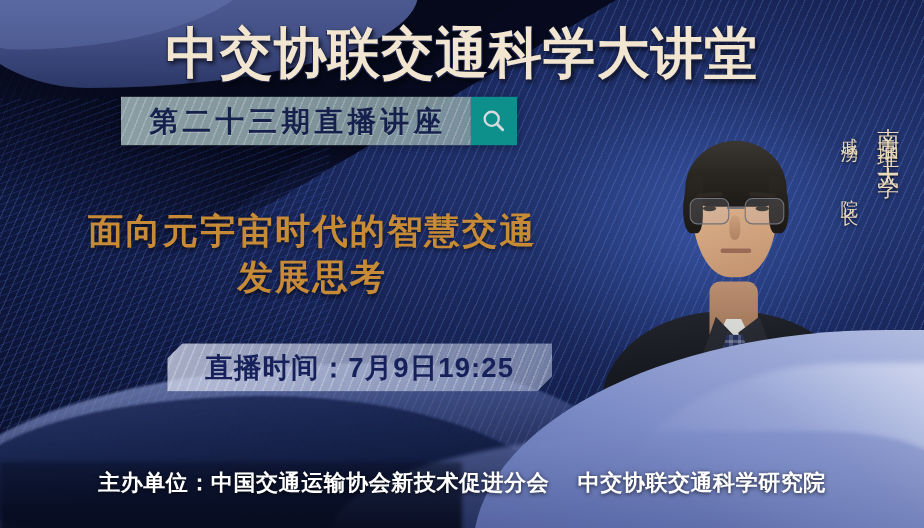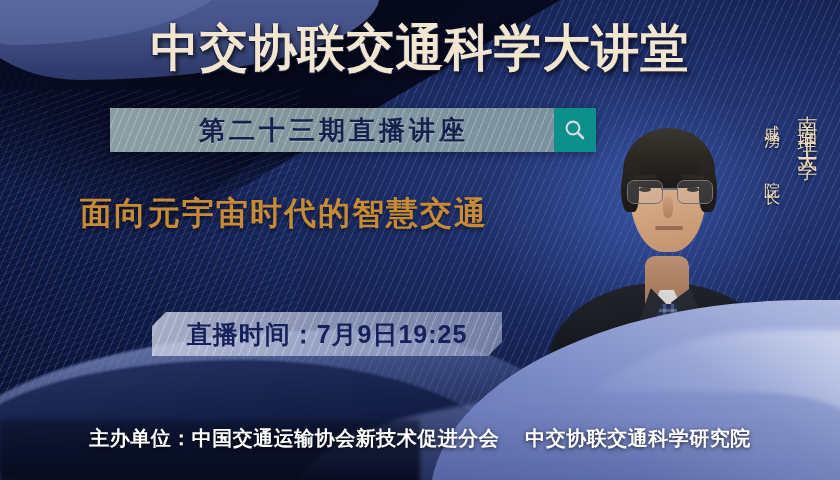--- a/index.html
+++ b/index.html
@@ -193,7 +193,7 @@
 
   
   .sub-bar{
-    position:absolute;left:110px;top:108px;width:486px;height:44px;
+    position:absolute;left:110px;top:88px;width:360px;height:44px;
     display:flex;align-items:stretch;
     box-shadow:0 2px 8px rgba(0,0,0,.35);
   }

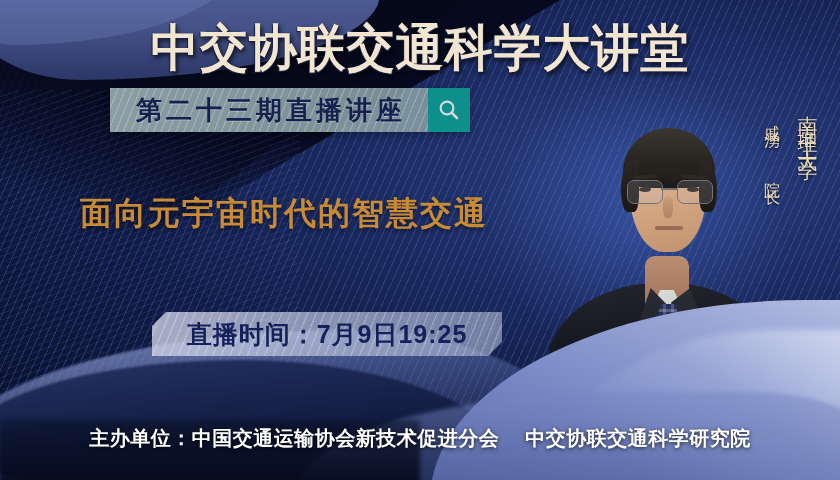--- a/index.html
+++ b/index.html
@@ -229,7 +229,7 @@
     color:#c78a36;
     font-size:32px;line-height:42px;
     font-weight:bold;letter-spacing:2px;
-    font-family:Liberation Serif, serif;
+    font-family:Liberation Mono, monospace;
     text-shadow:0 2px 4px rgba(0,0,0,.55);
   }
 

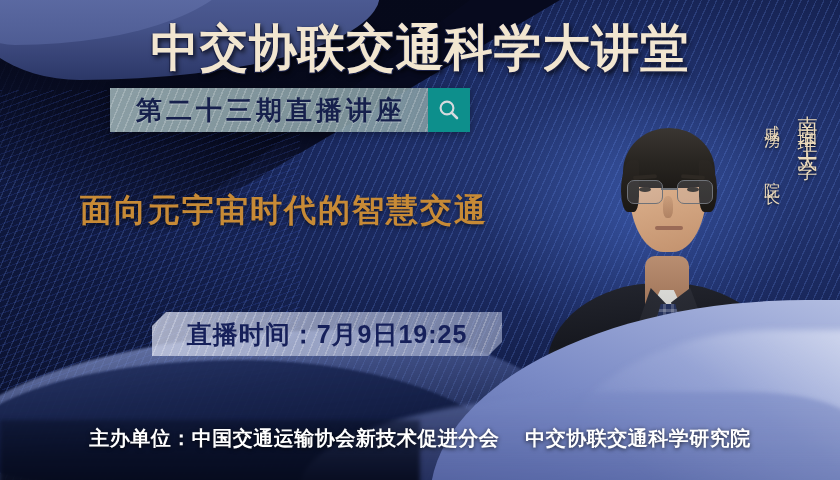--- a/index.html
+++ b/index.html
@@ -346,6 +346,7 @@
 
   <div class="topic">
     <div>面向元宇宙时代的智慧交通</div>
+    <div>发展思考</div>
   </div>
 
   <div class="time-badge">

